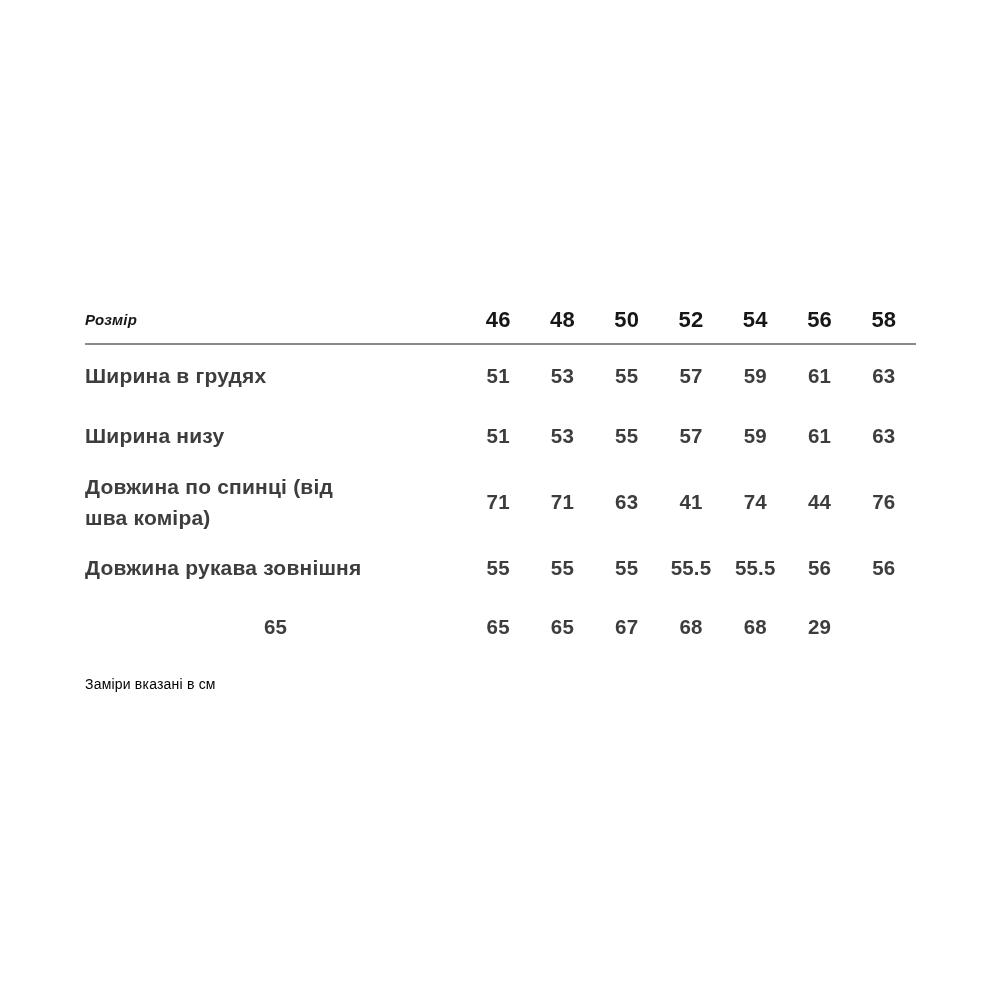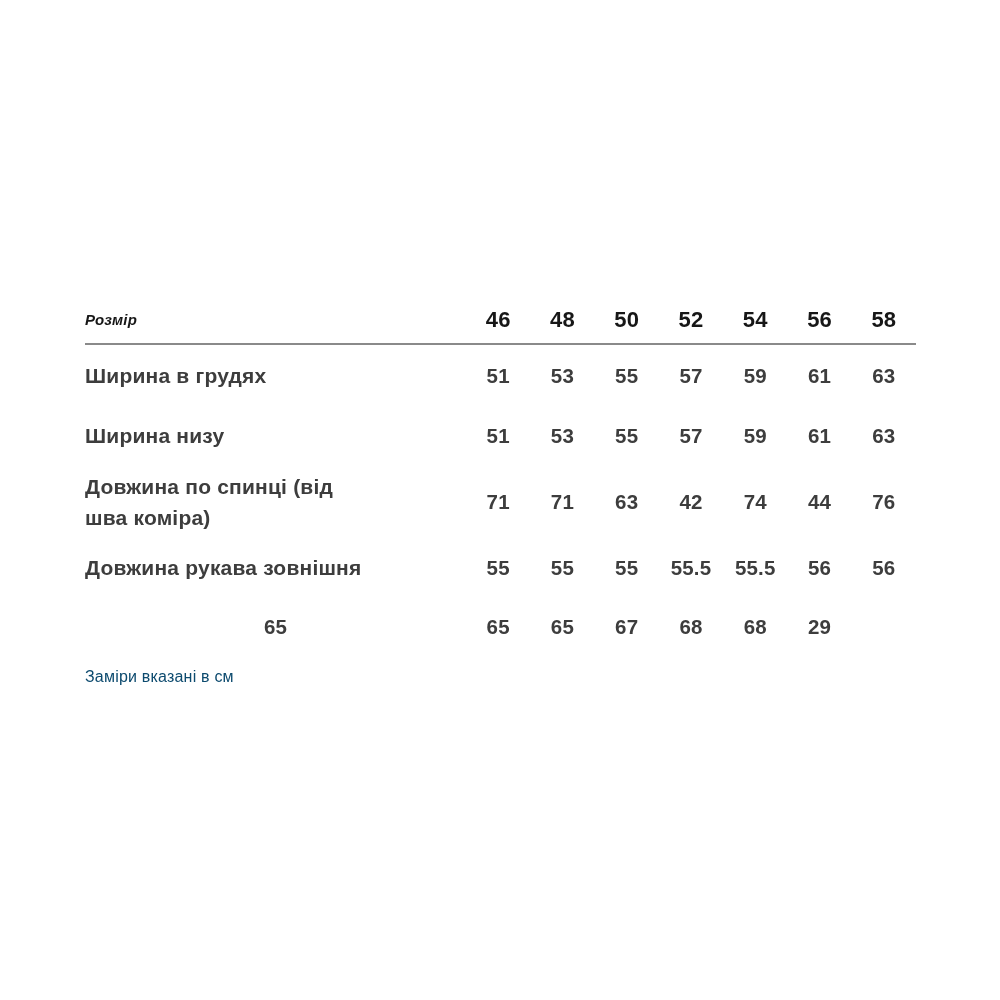--- a/index.html
+++ b/index.html
@@ -93,7 +93,7 @@
     <div class="cell">71</div>
     <div class="cell">71</div>
     <div class="cell">63</div>
-    <div class="cell">42</div>
+    <div class="cell">41</div>
     <div class="cell">74</div>
     <div class="cell">44</div>
     <div class="cell">76</div>

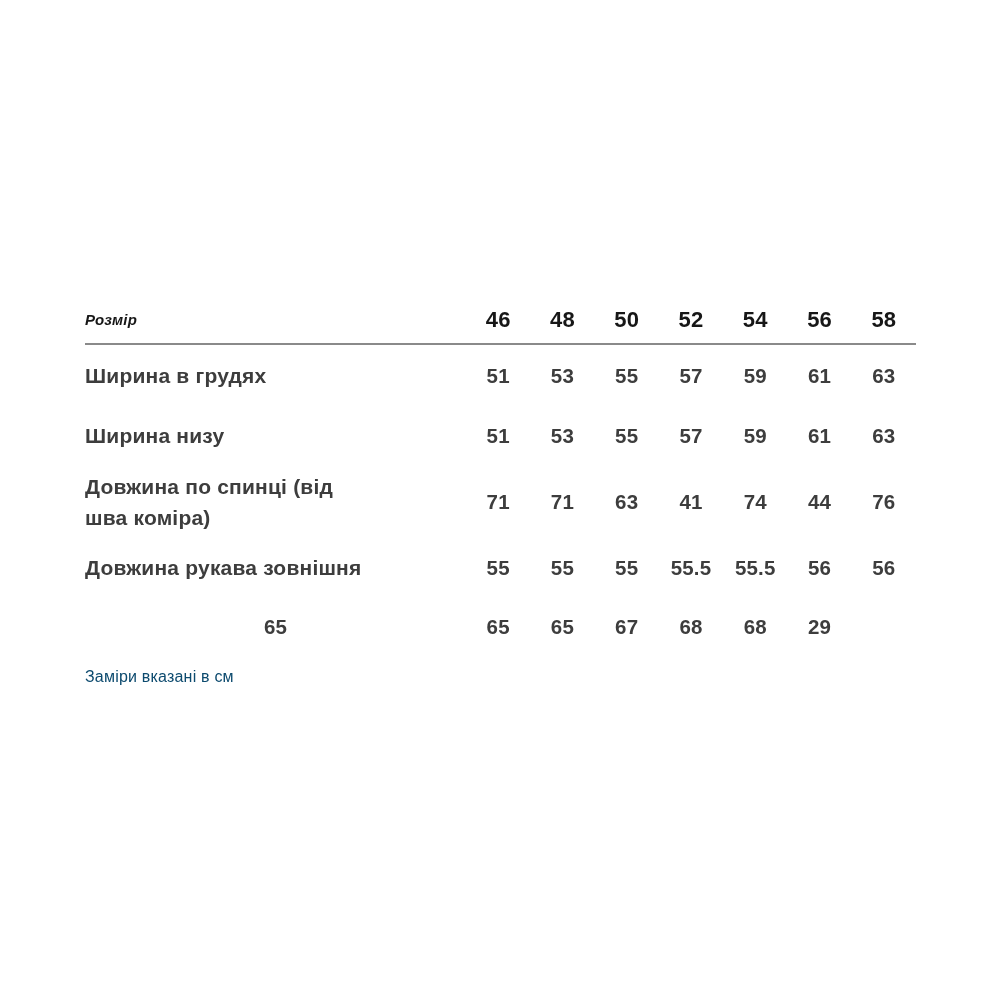--- a/index.html
+++ b/index.html
@@ -49,9 +49,9 @@
     font-style: italic;
   }
   .note {
-    margin-top: 12px;
-    font-size: 16px;
-    color: #0c4a6e;
+    margin-top: 20px;
+    font-size: 14px;
+    color: #000000;
     letter-spacing: 0.2px;
   }
 </style>

